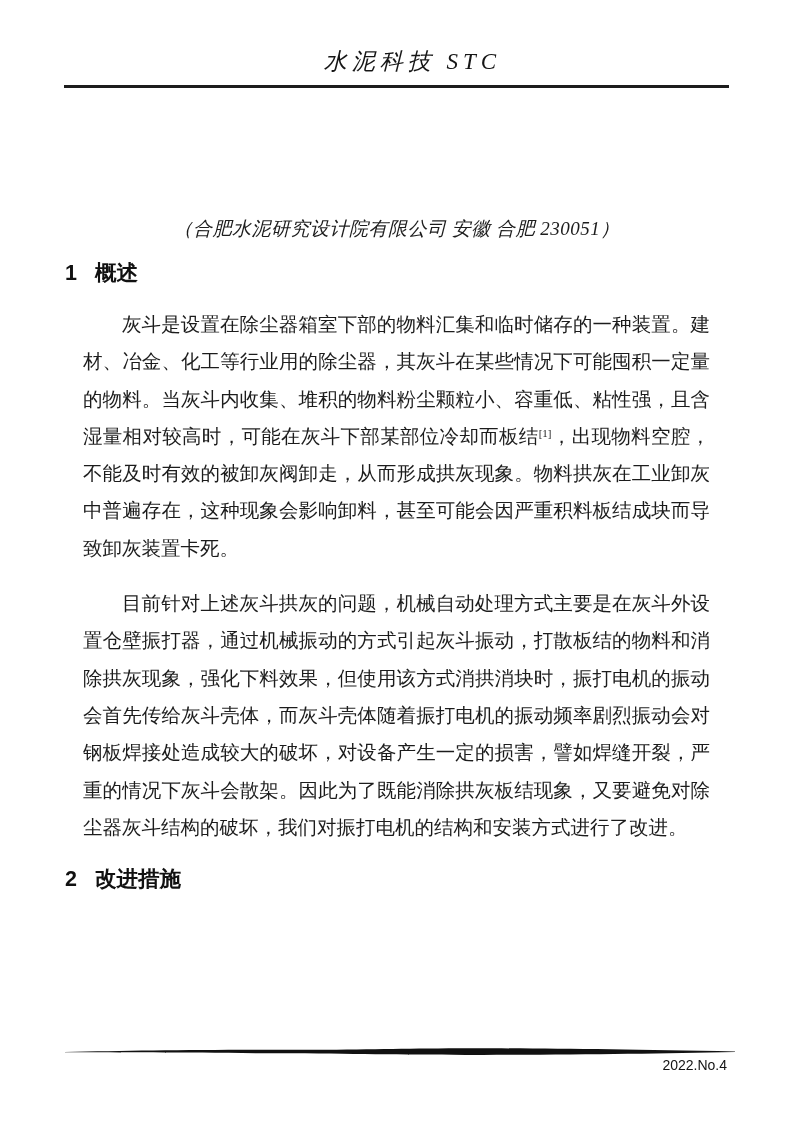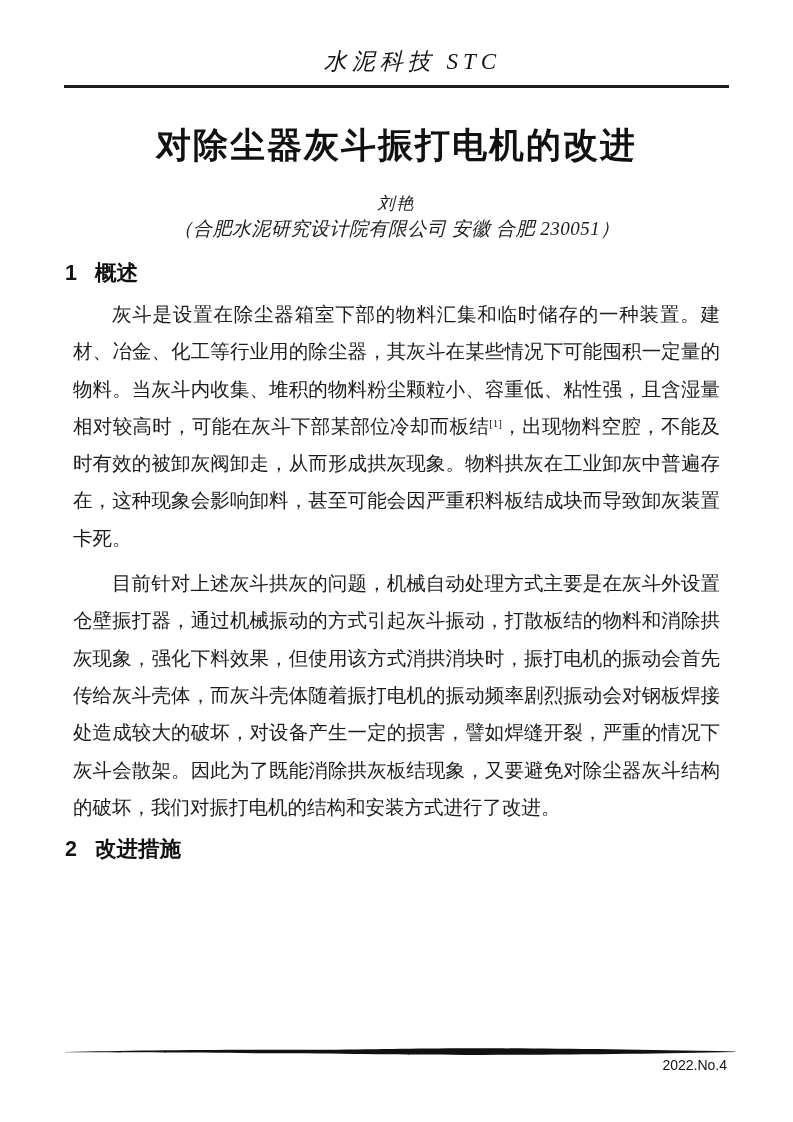--- a/index.html
+++ b/index.html
@@ -151,7 +151,6 @@
 
   <div class="header-rule"></div>
 
-  <h1 class="article-title">对除尘器灰斗振打电机的改进</h1>
 
   <div class="author">刘艳</div>
 

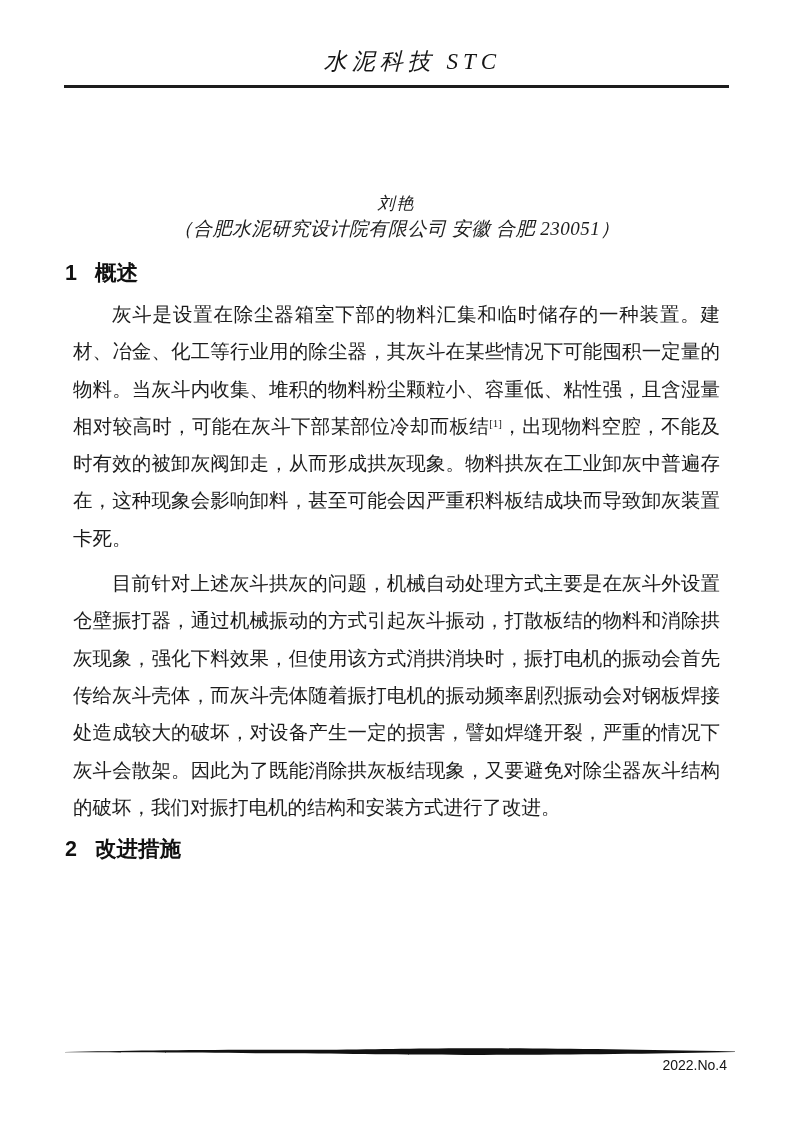--- a/index.html
+++ b/index.html
@@ -152,7 +152,6 @@
   <div class="header-rule"></div>
 
 
-  <div class="author">刘艳</div>
 
   <div class="affiliation">（合肥水泥研究设计院有限公司 安徽 合肥 230051）</div>
 

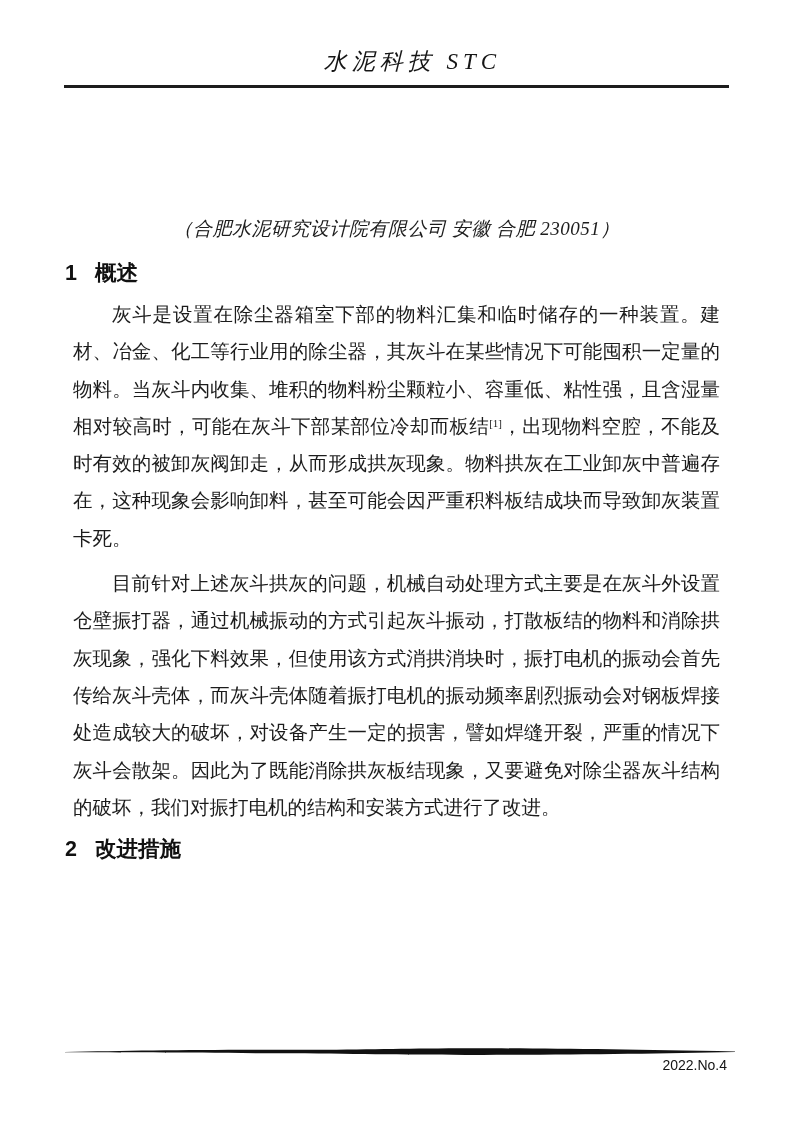--- a/index.html
+++ b/index.html
@@ -100,7 +100,7 @@
     margin-top: 6px;
   }
   .para {
-    margin: 8px;
+    margin: 18px;
     font-size: 19.5px;
     line-height: 37.3px;
     text-align: justify;

